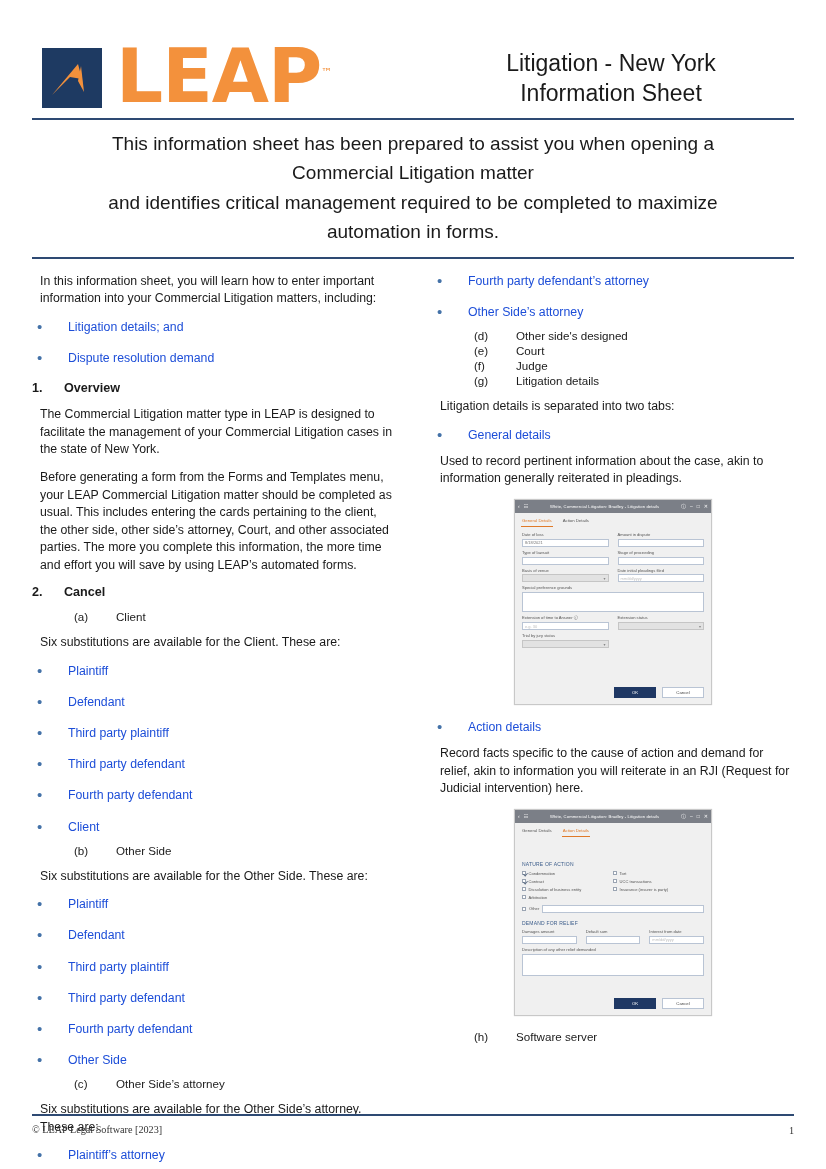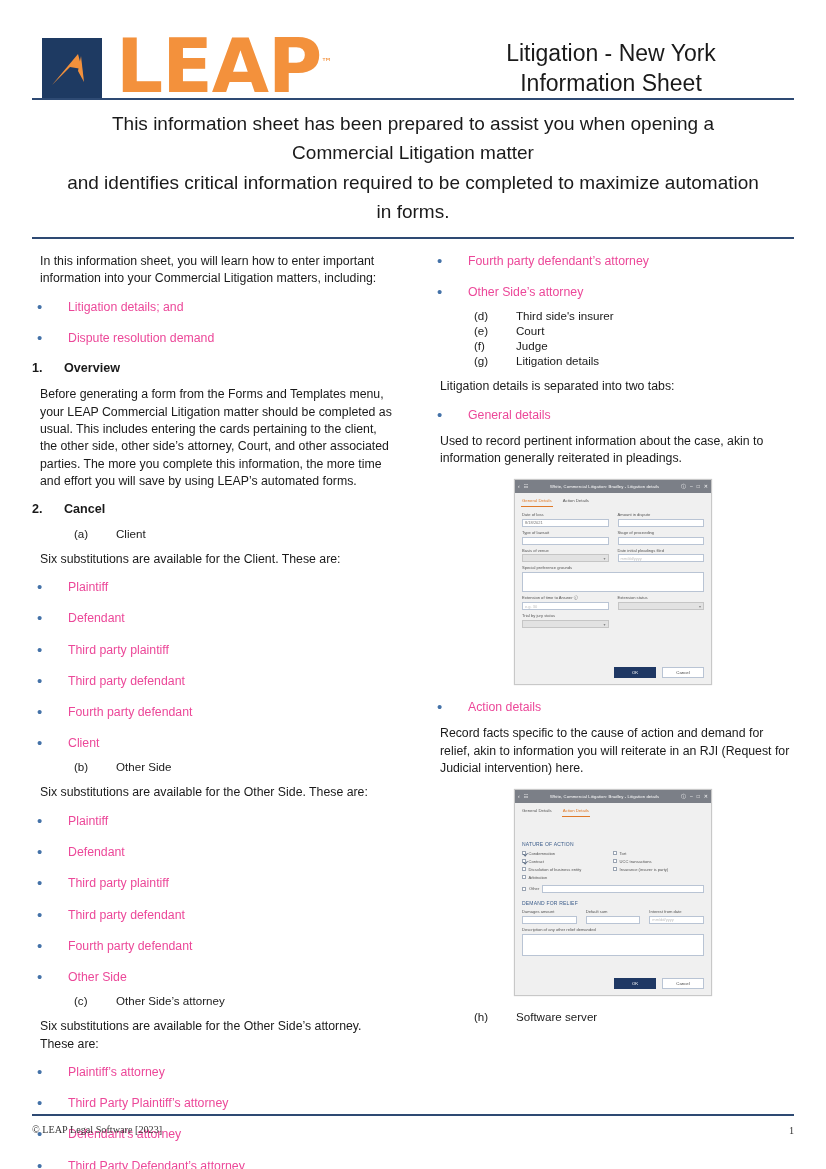--- a/index.html
+++ b/index.html
@@ -16,7 +16,7 @@
   .page { position:absolute; inset:0; padding: 0 32px; }
 
   
-  .header { display:flex; align-items:center; padding-top: 38px; height: 98px; }
+  .header { display:flex; align-items:center; padding-top: 38px; height: 118px; }
   .logo-wrap { display:flex; align-items:center; width: 420px; padding-left: 10px;}
   .logo-mark {
     width: 60px; height: 60px; background:#1e3a62; position:relative;

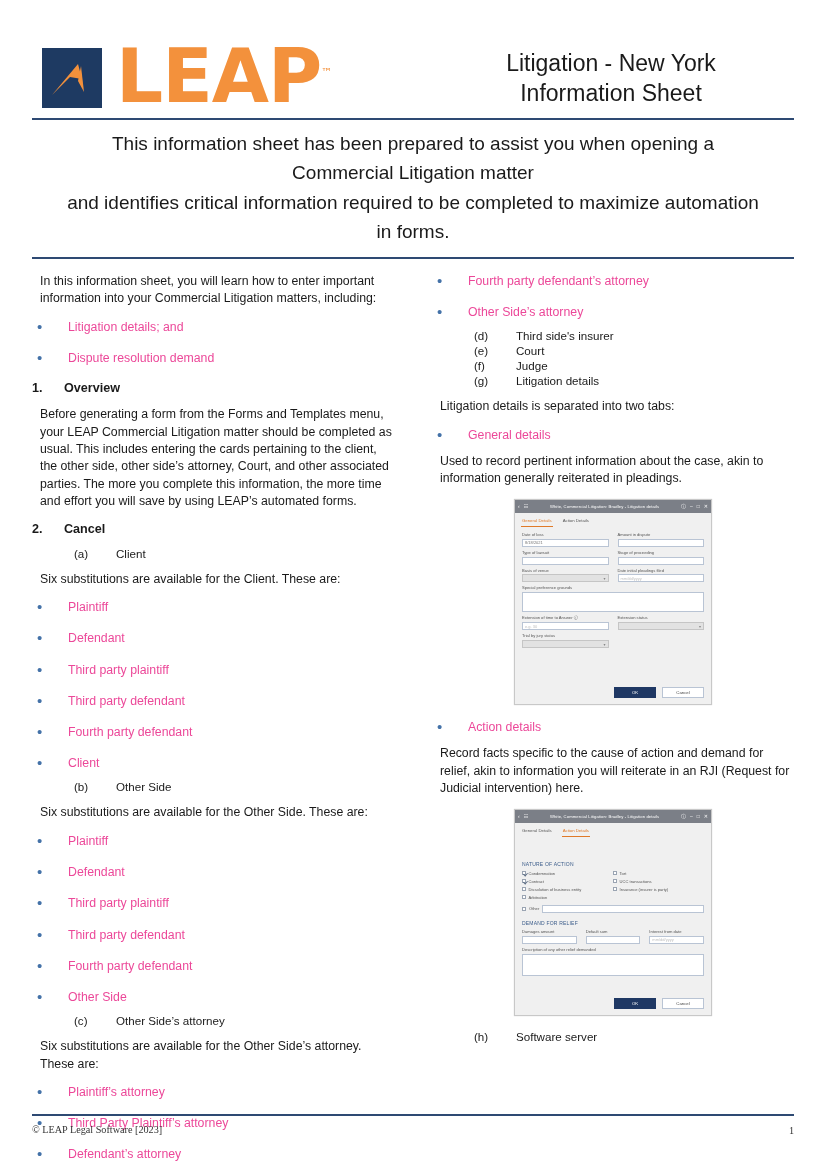--- a/index.html
+++ b/index.html
@@ -161,7 +161,7 @@
 
   <div class="banner">
     <div>This information sheet has been prepared to assist you when opening a Commercial Litigation matter</div>
-    <div>and identifies critical information required to be completed to maximize automation in forms.</div>
+    <div>and identifies critical management required to be completed to maximize automation in forms.</div>
   </div>
 
   <div class="rule"></div>

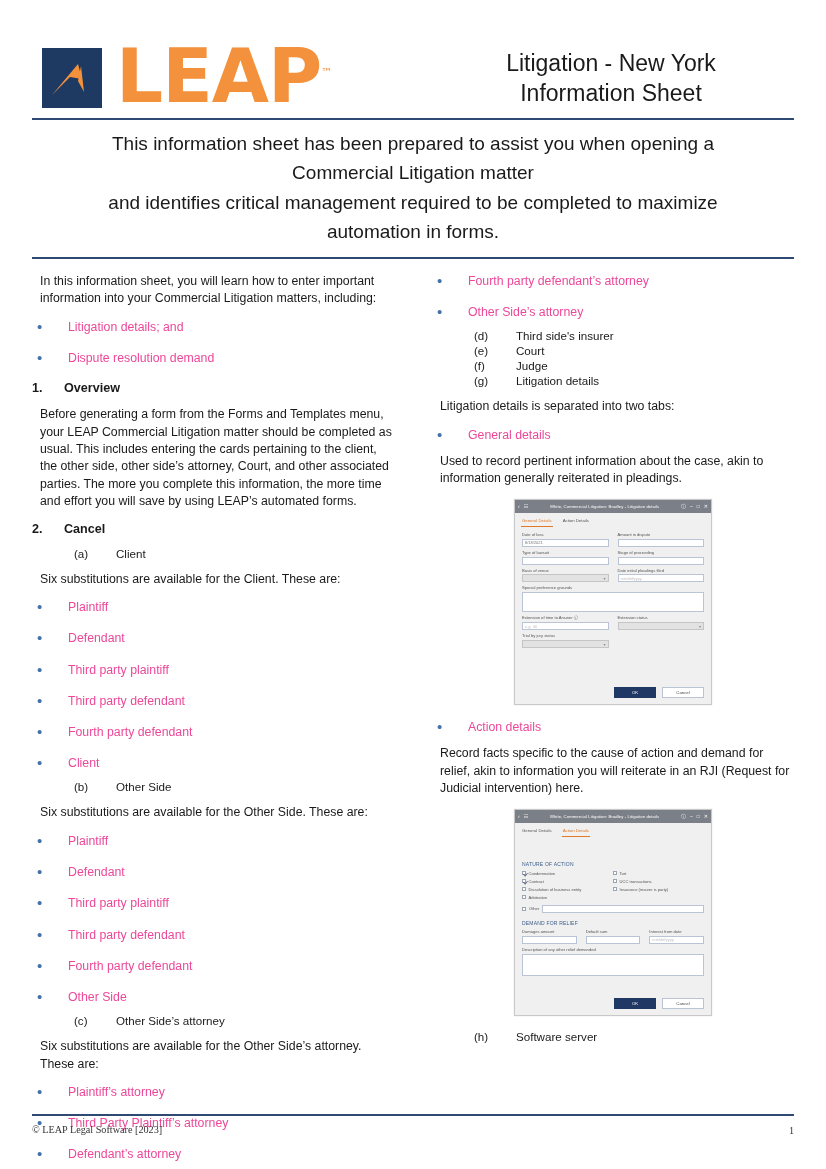--- a/index.html
+++ b/index.html
@@ -50,7 +50,7 @@
 
   ul.bullets { list-style:none; margin:0 0 8px 0; padding:0; }
   ul.bullets li {
-    font-size:12.3px; line-height:1.4; color:#ec4899;
+    font-size:12.3px; line-height:1.4; color:#1d4ed8;
     position:relative; padding-left:36px; margin-bottom:14px;
   }
   ul.bullets li::before {

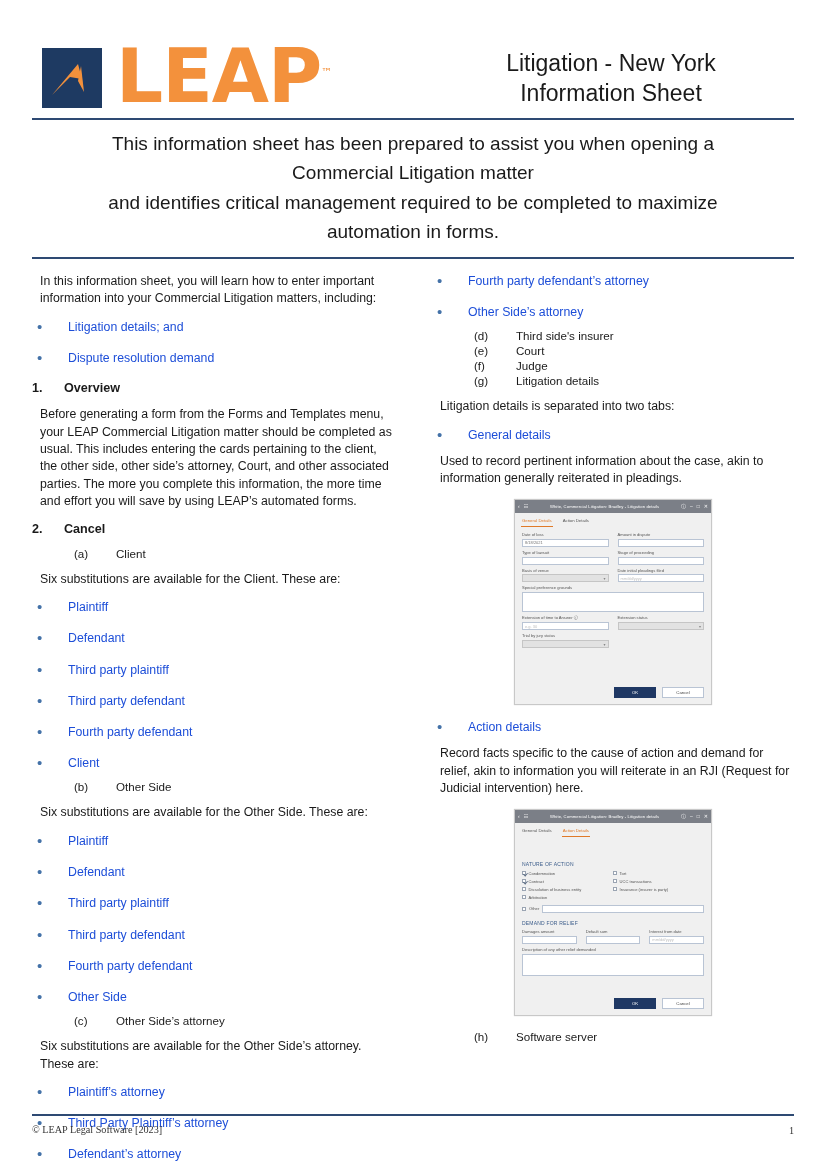--- a/index.html
+++ b/index.html
@@ -251,7 +251,7 @@
       <div class="sub-list">
         <div class="sub-item">
           <span class="letter">(d)</span>
-          <span>Third side's insurer</span>
+          <span>Other side's designed</span>
         </div>
         <div class="sub-item">
           <span class="letter">(e)</span>

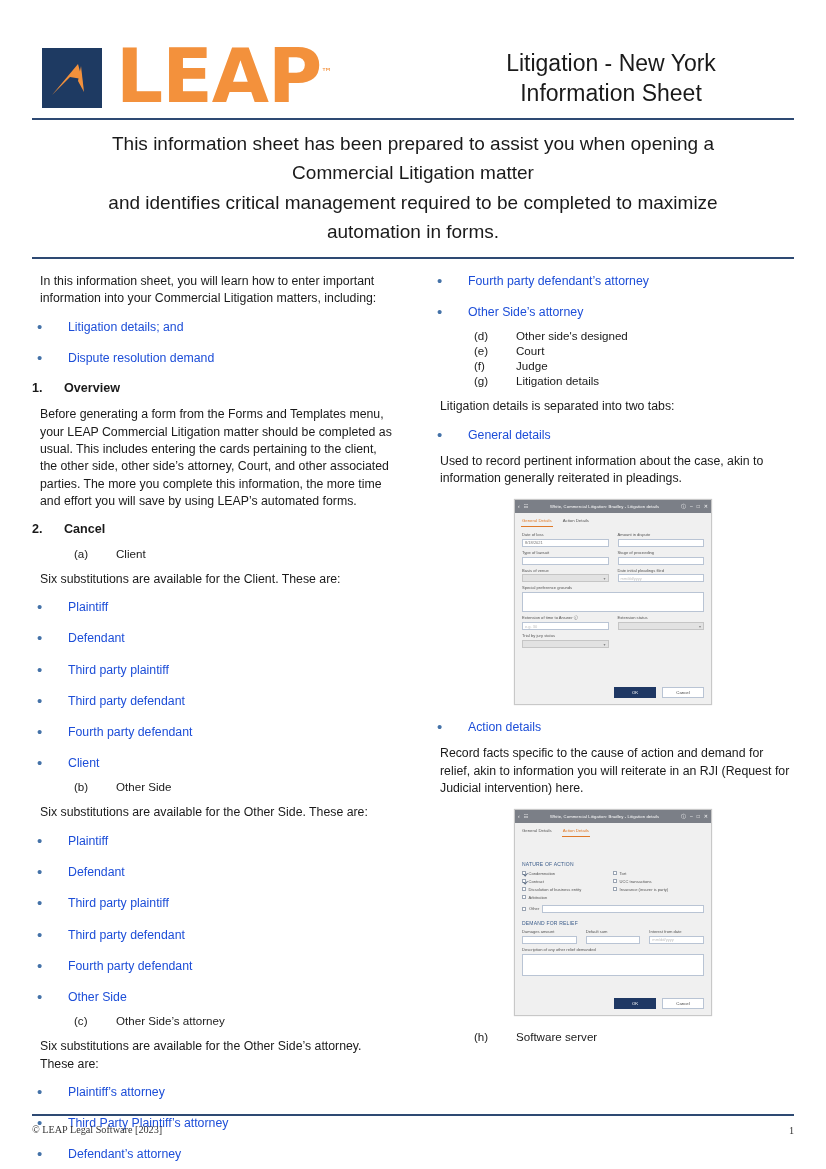--- a/index.html
+++ b/index.html
@@ -182,6 +182,7 @@
         <span>Overview</span>
       </h2>
 
+      <p class="body">The Commercial Litigation matter type in LEAP is designed to facilitate the management of your Commercial Litigation cases in the state of New York.</p>
       <p class="body">Before generating a form from the Forms and Templates menu, your LEAP Commercial Litigation matter should be completed as usual. This includes entering the cards pertaining to the client, the other side, other side’s attorney, Court, and other associated parties. The more you complete this information, the more time and effort you will save by using LEAP’s automated forms.</p>
 
       <h2 class="num-head">

